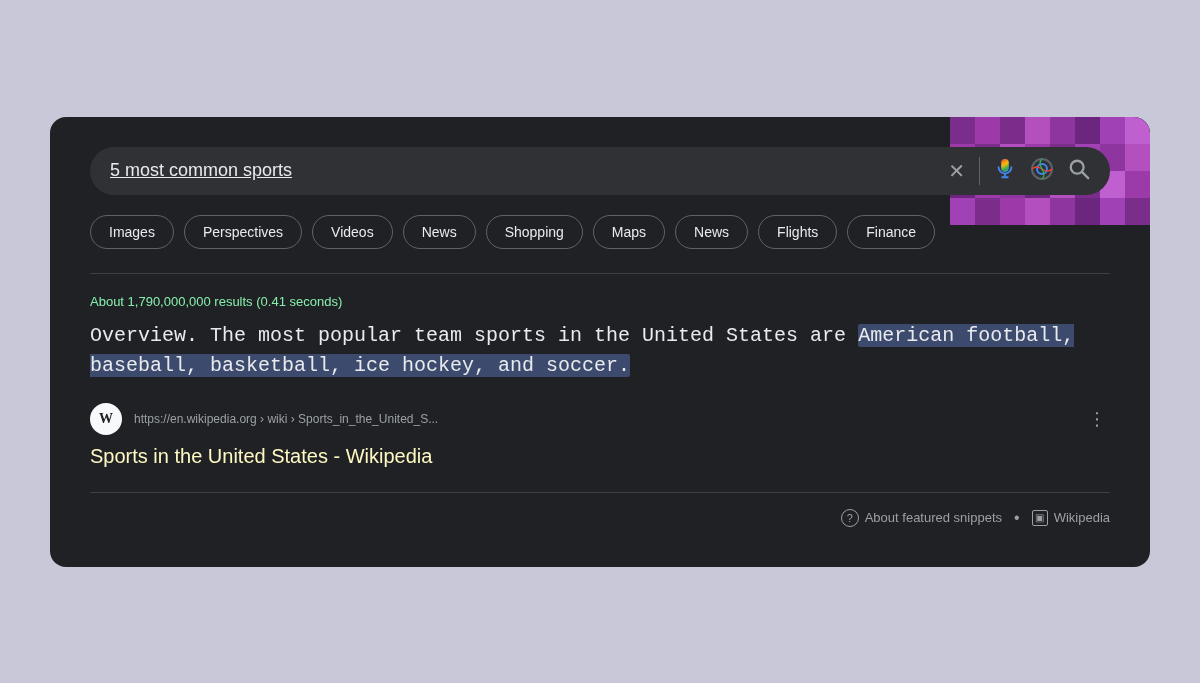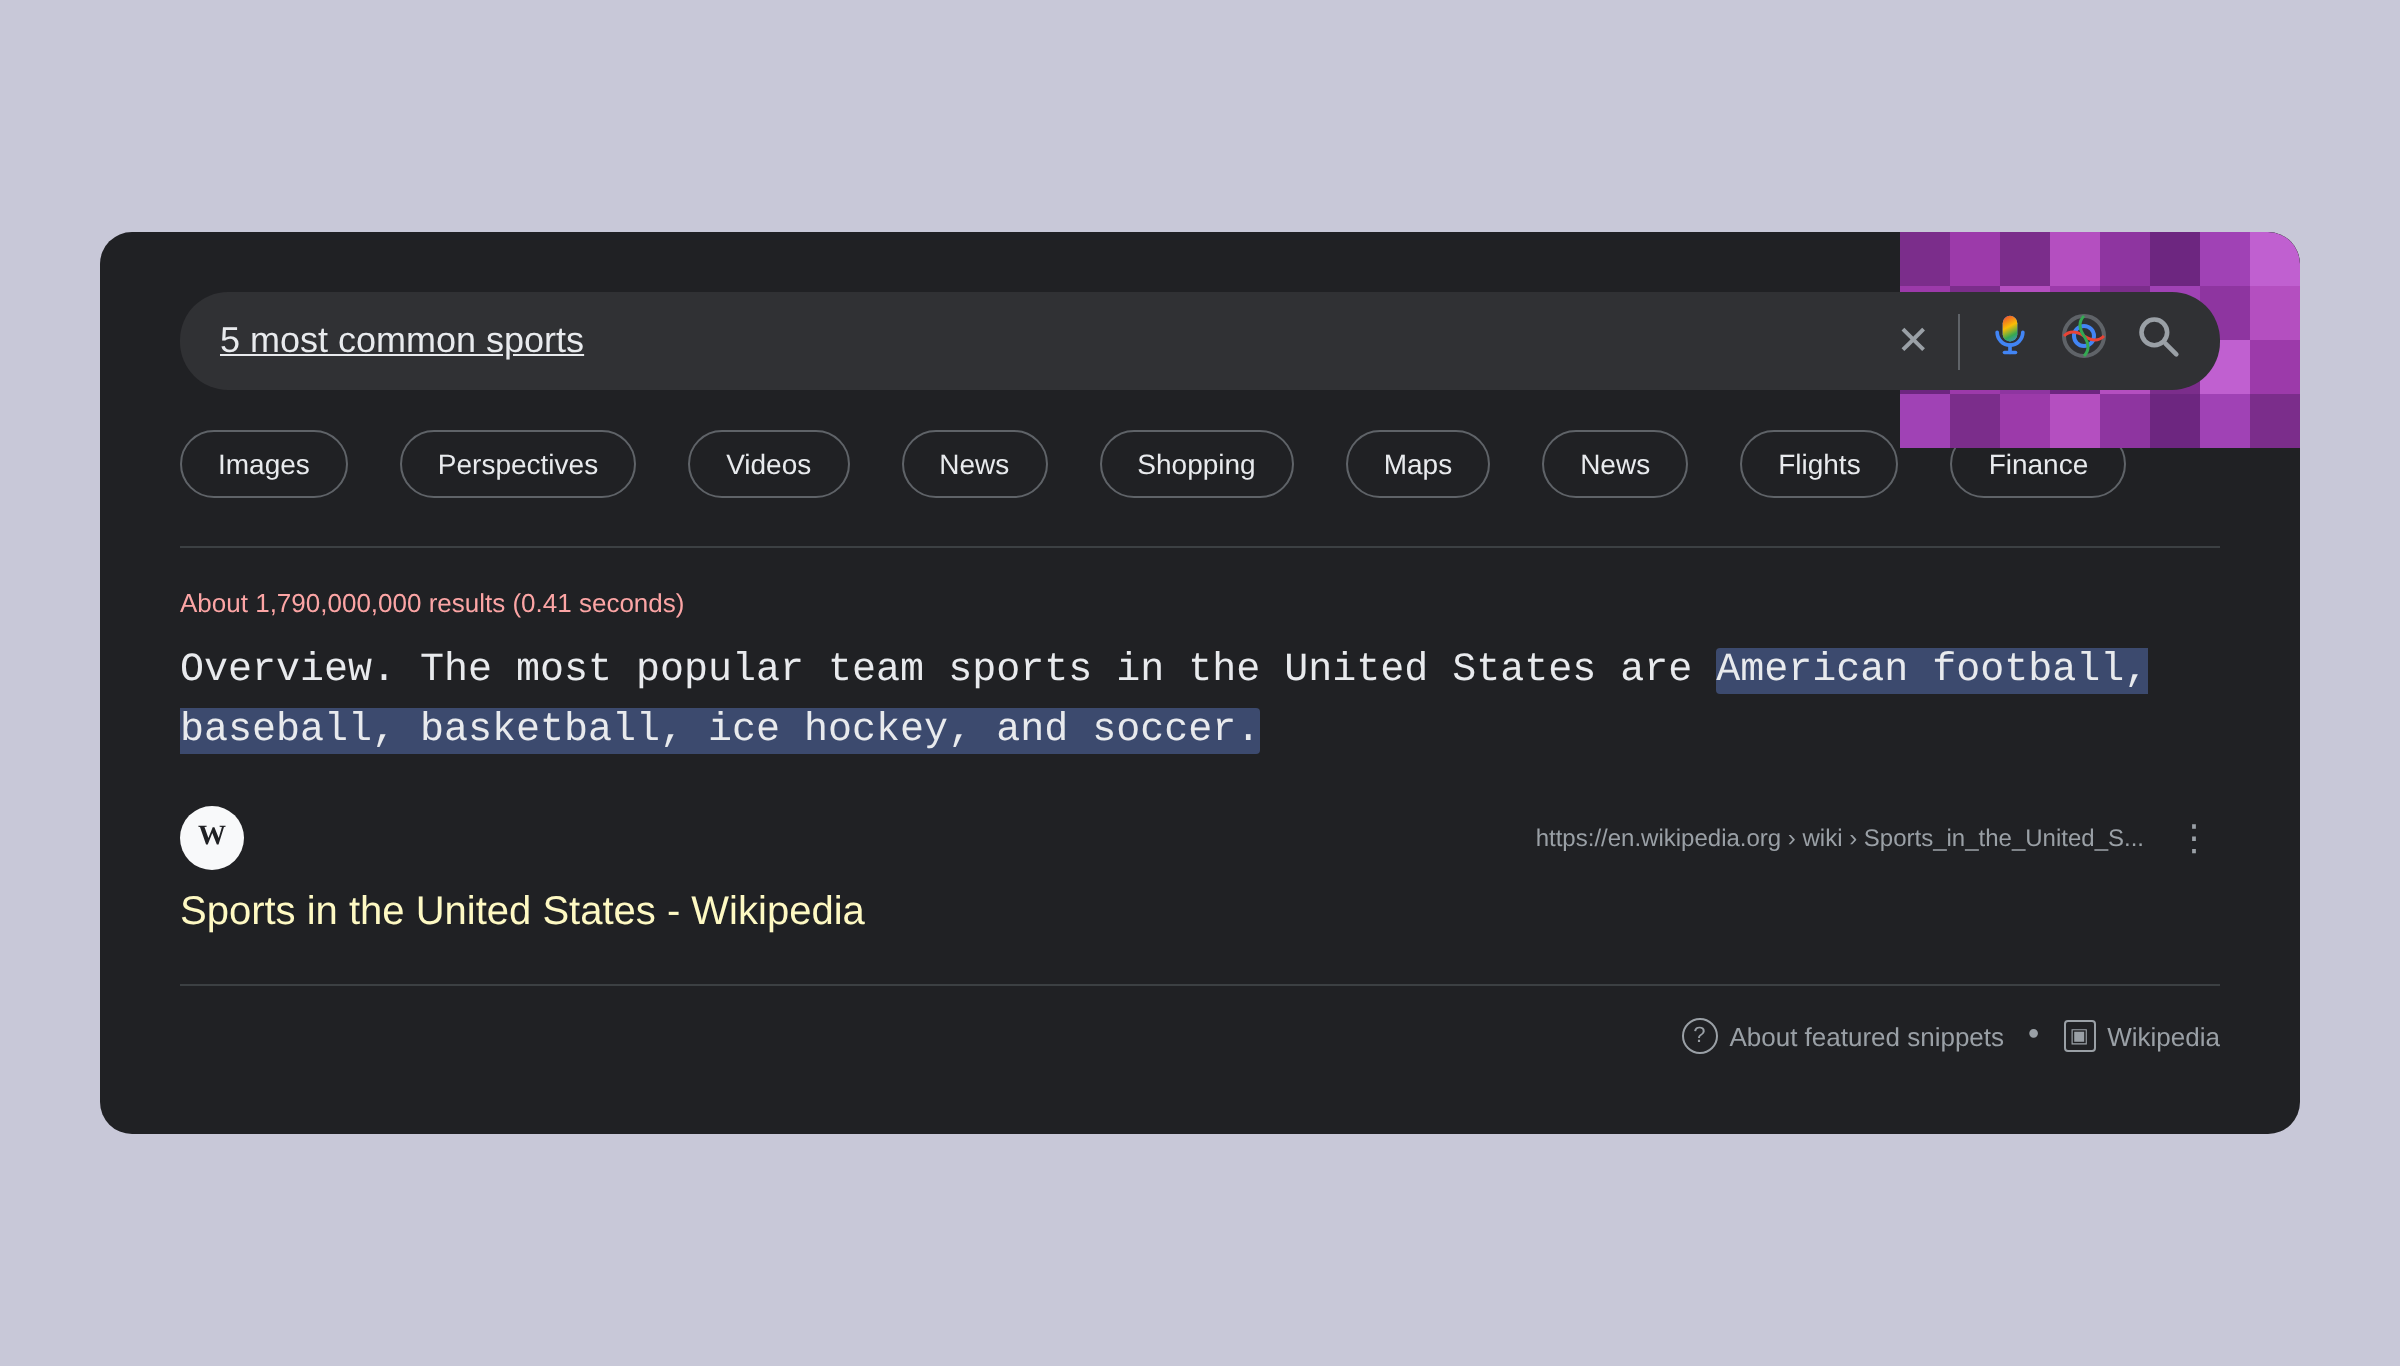--- a/index.html
+++ b/index.html
@@ -89,7 +89,7 @@
     
     .filter-pills {
       display: flex;
-      gap: 26px;
+      gap: 10px;
       flex-wrap: nowrap;
       margin-bottom: 24px;
       overflow-x: auto;

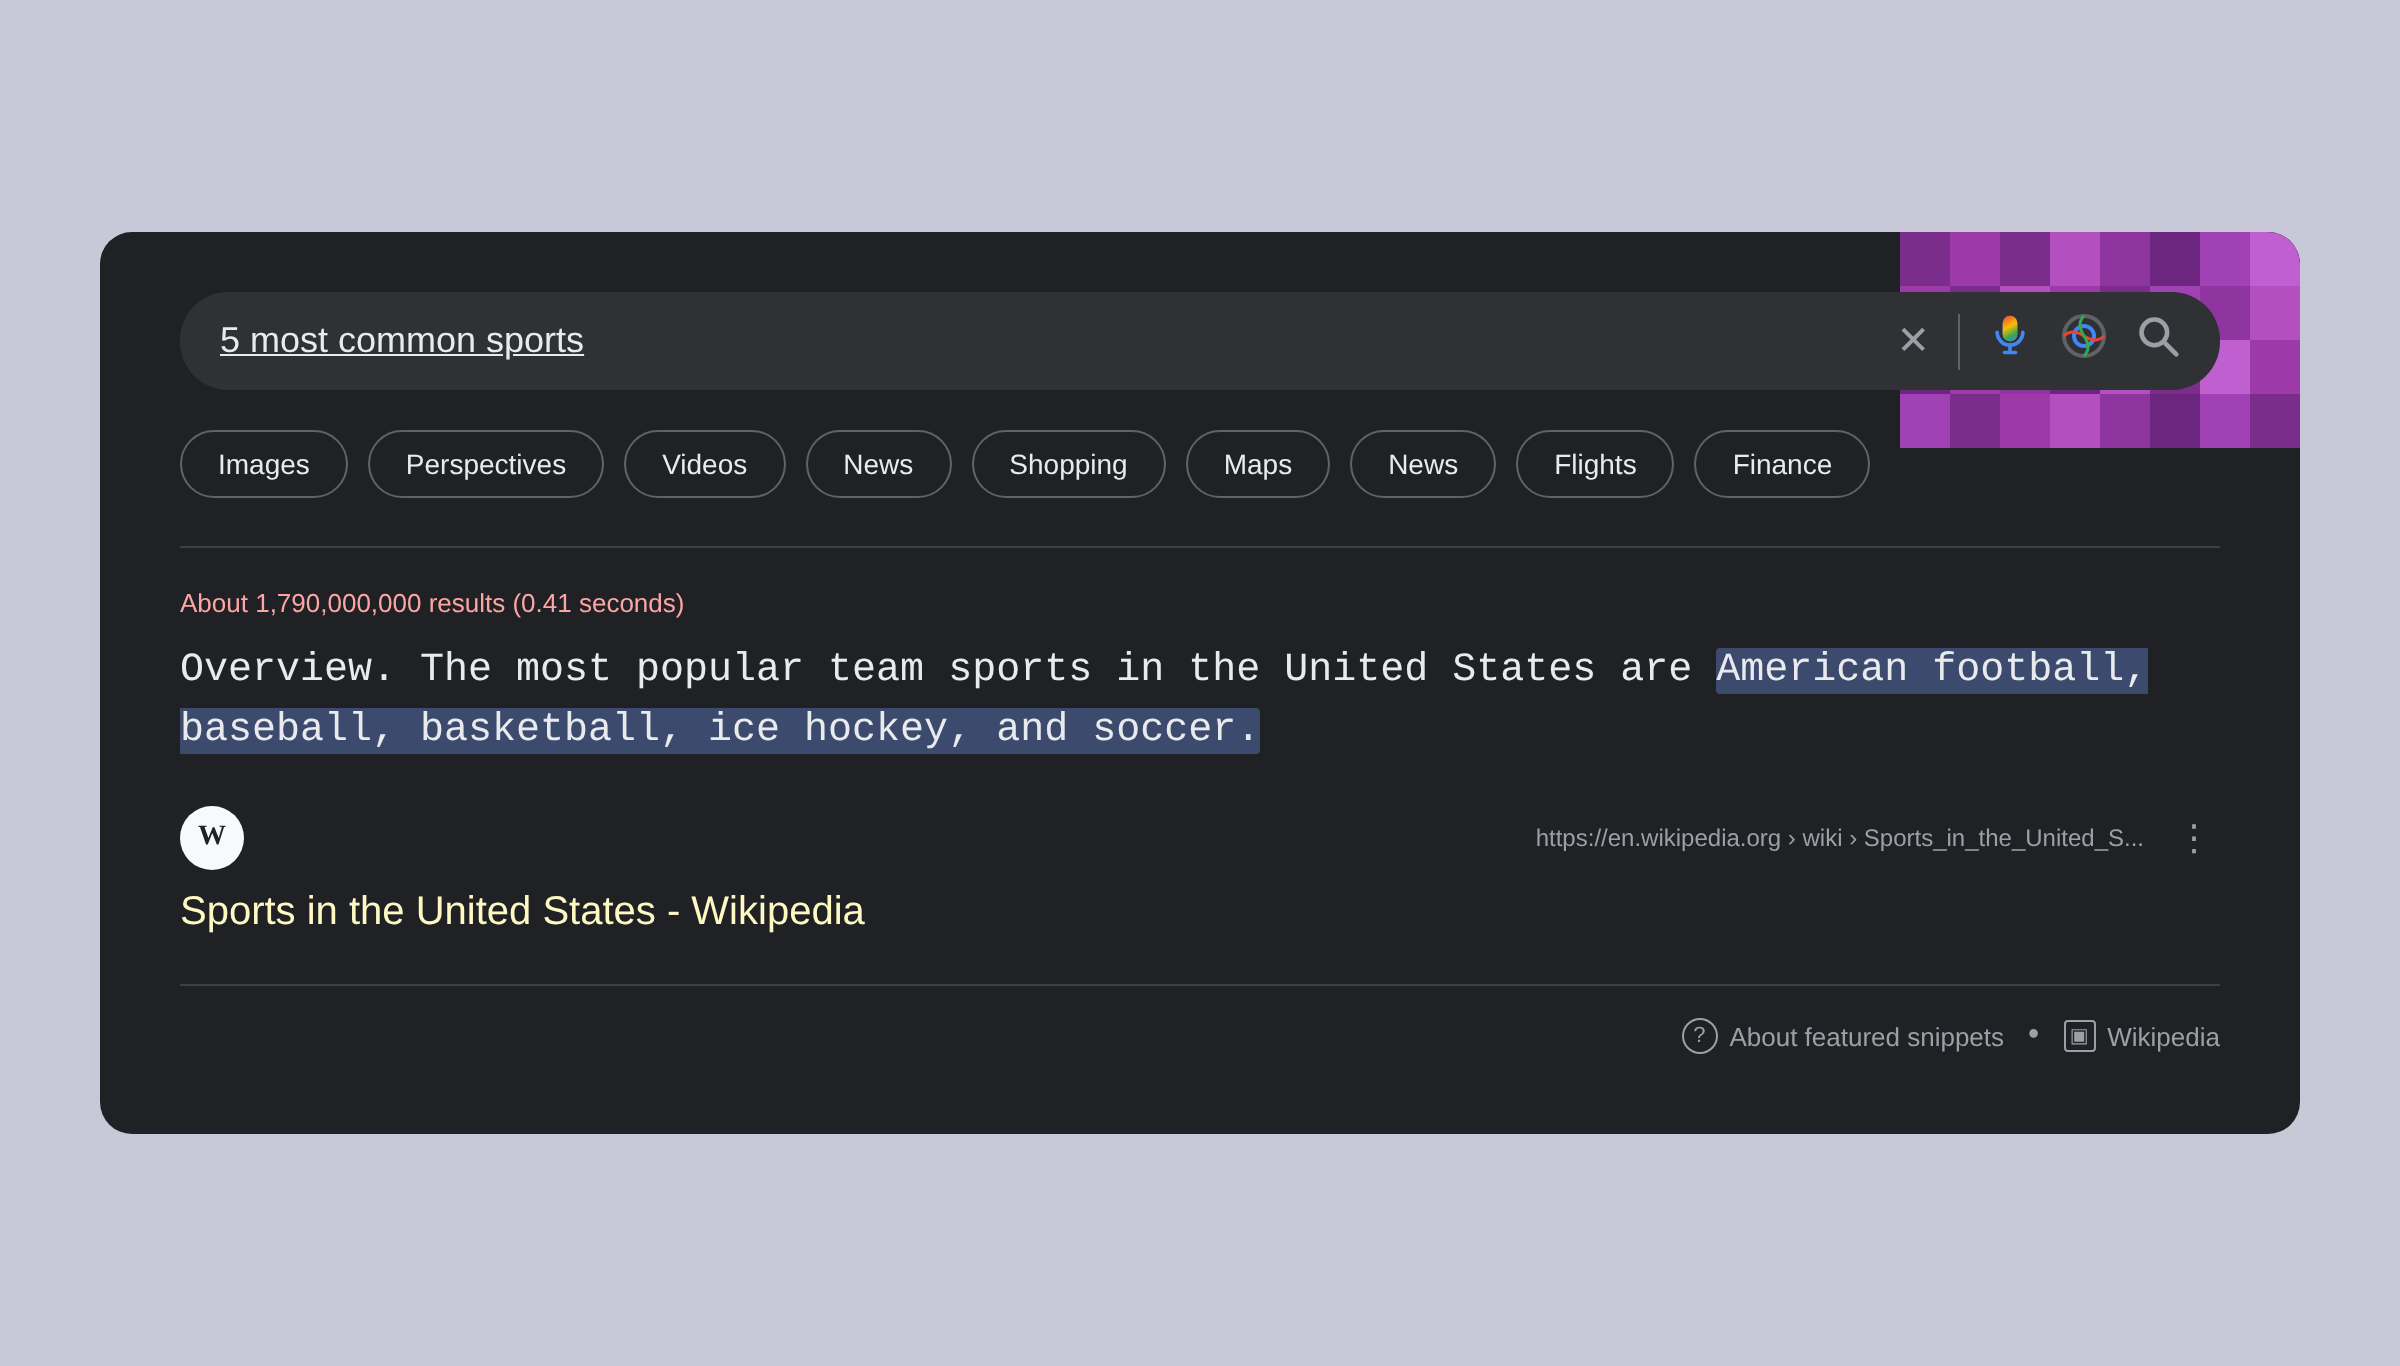--- a/index.html
+++ b/index.html
@@ -116,7 +116,7 @@
 
     
     .results-info {
-      color: #fca5a5;
+      color: #86efac;
       font-size: 13px;
       margin-bottom: 12px;
     }

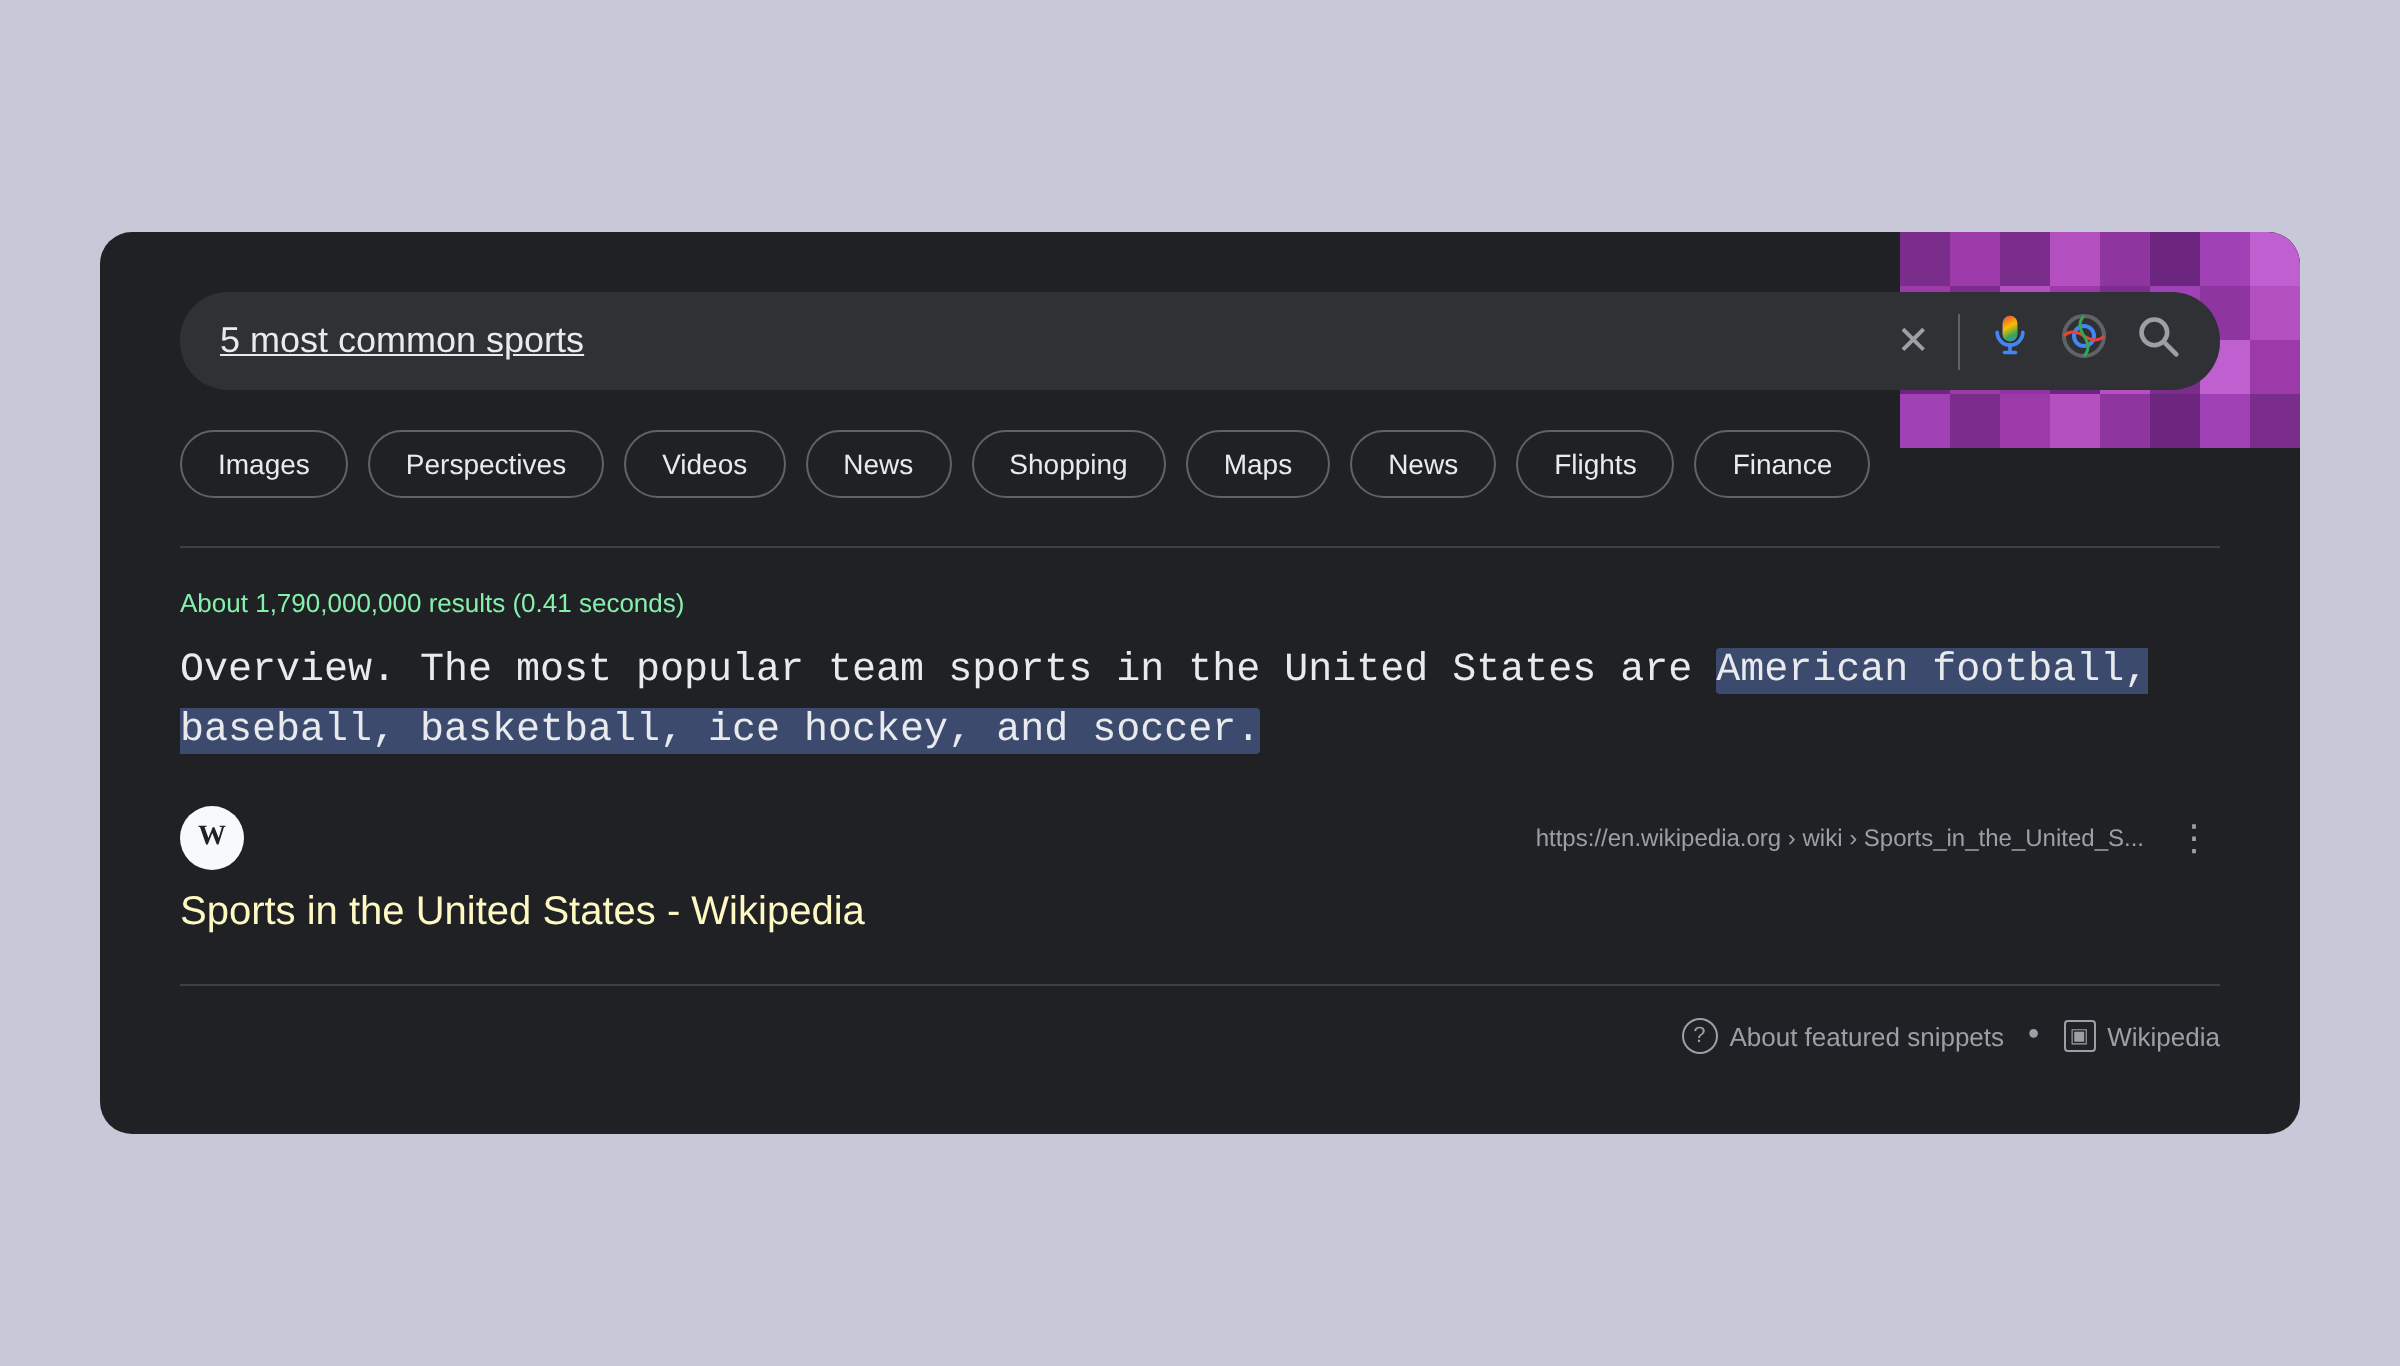--- a/index.html
+++ b/index.html
@@ -170,7 +170,6 @@
     .source-url {
       color: #9aa0a6;
       font-size: 12px;
-      text-align: right;
     }
 
     .source-more-btn {

